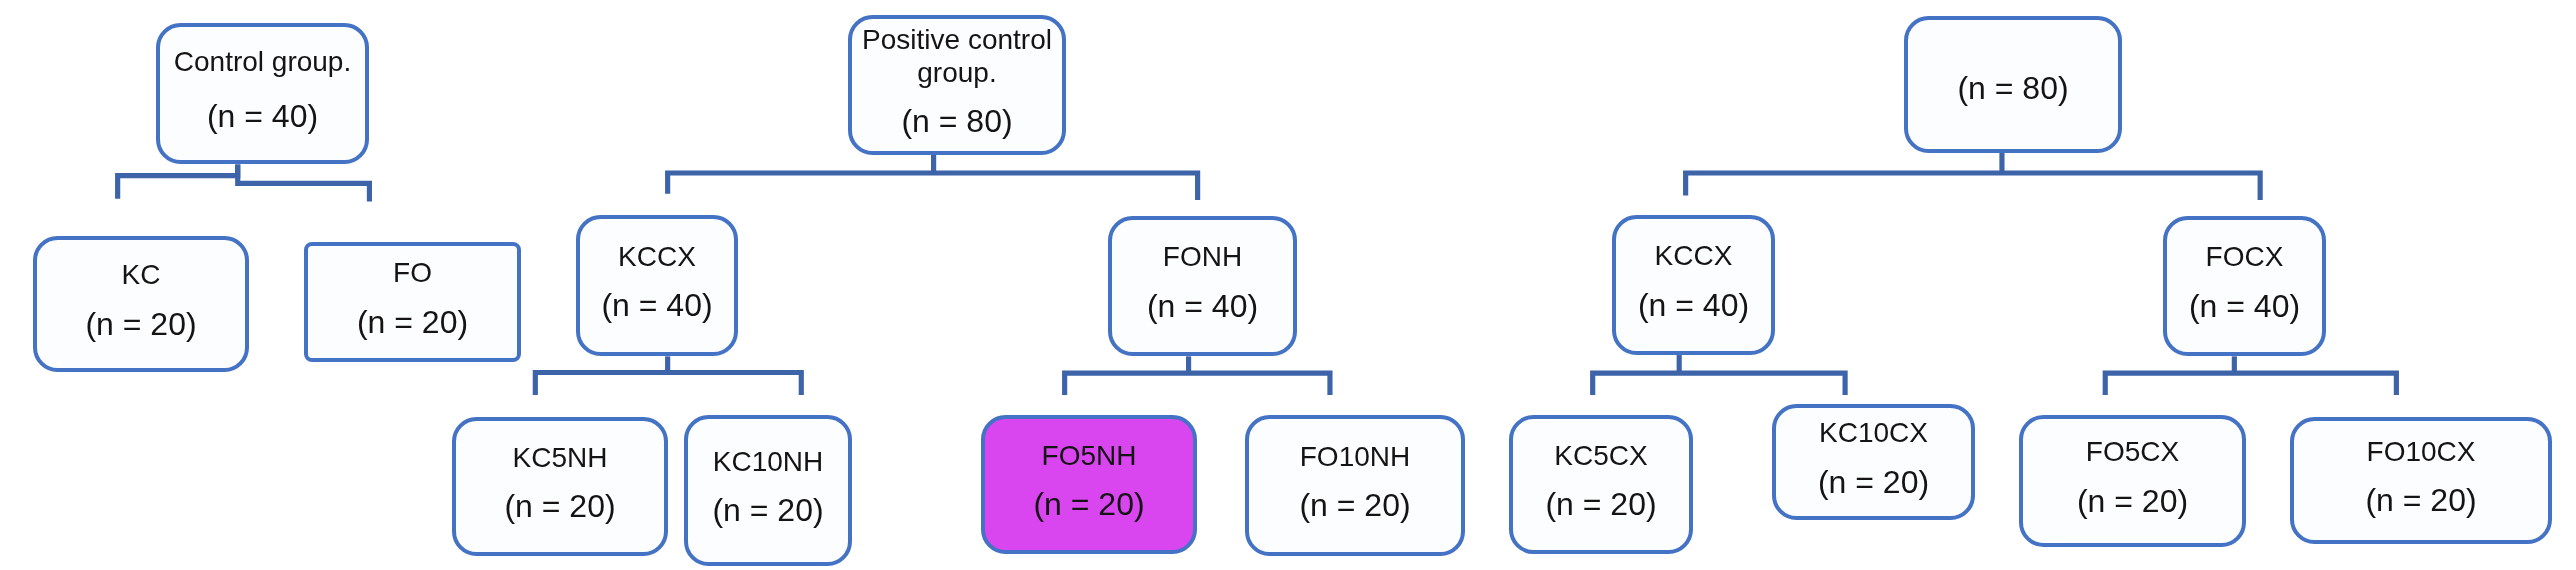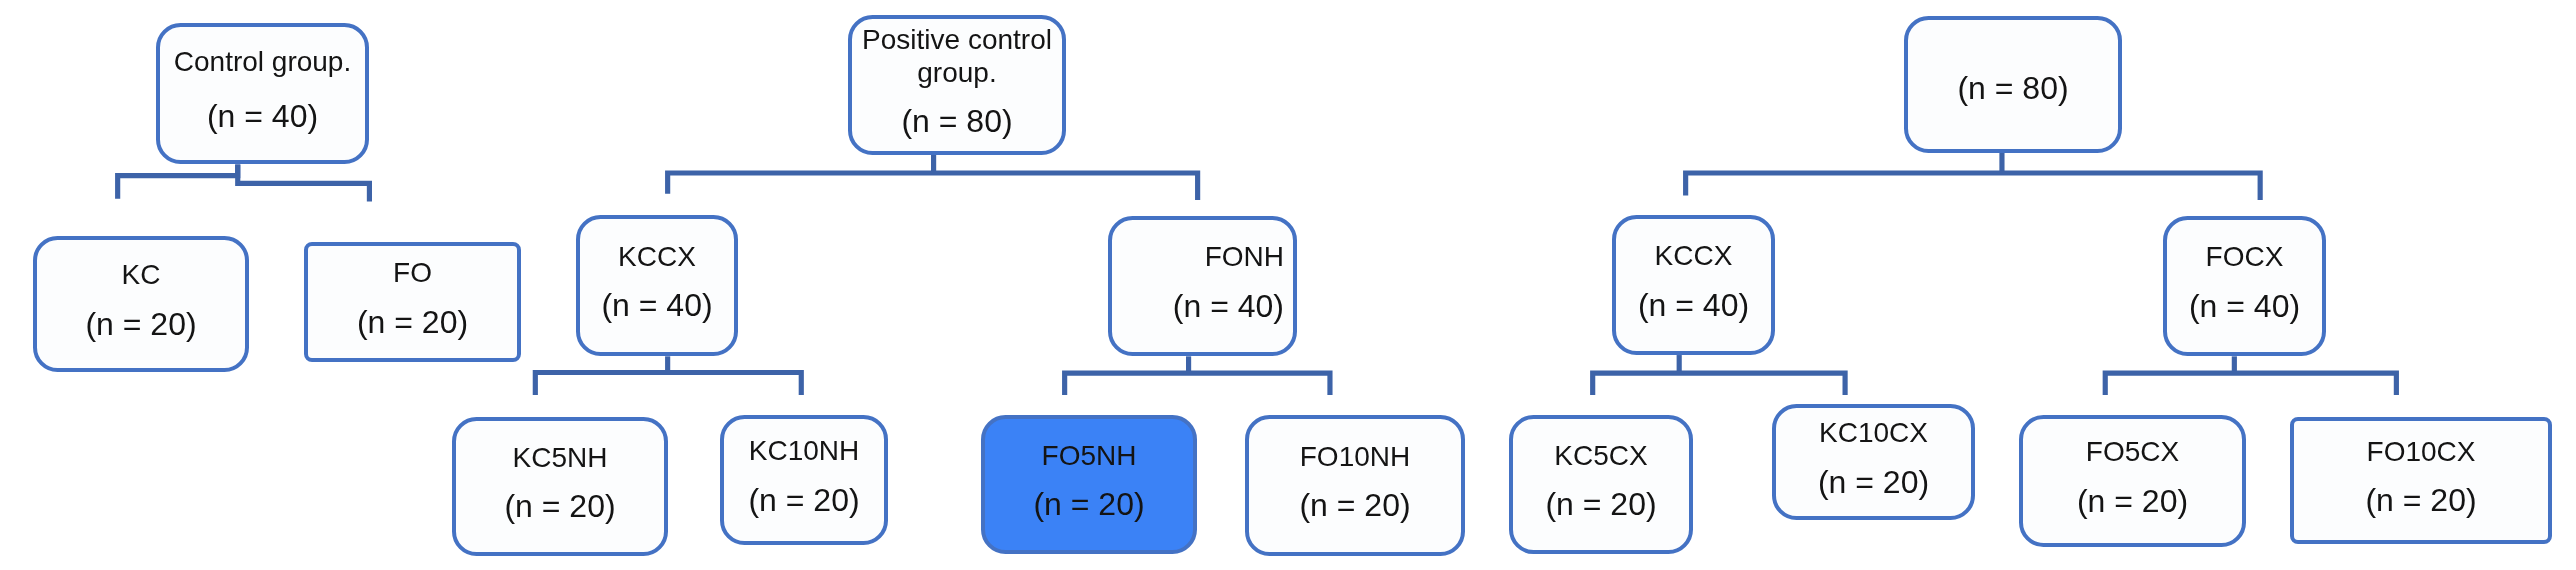--- a/index.html
+++ b/index.html
@@ -86,7 +86,7 @@
       <div class="label">KCCX</div>
       <div class="count">(n = 40)</div>
     </div>
-    <div class="node" style="left: 1108px; top: 216px; width: 189px; height: 140px; border-color: rgb(68, 114, 196); background: rgb(252, 253, 254); color: rgb(20, 20, 20); align-items: flex-end;">
+    <div class="node" style="left: 1108px; top: 216px; width: 189px; height: 140px; border-color: rgb(68, 114, 196); background: rgb(252, 253, 254); color: rgb(20, 20, 20);">
       <div class="label">FONH</div>
       <div class="count">(n = 40)</div>
     </div>

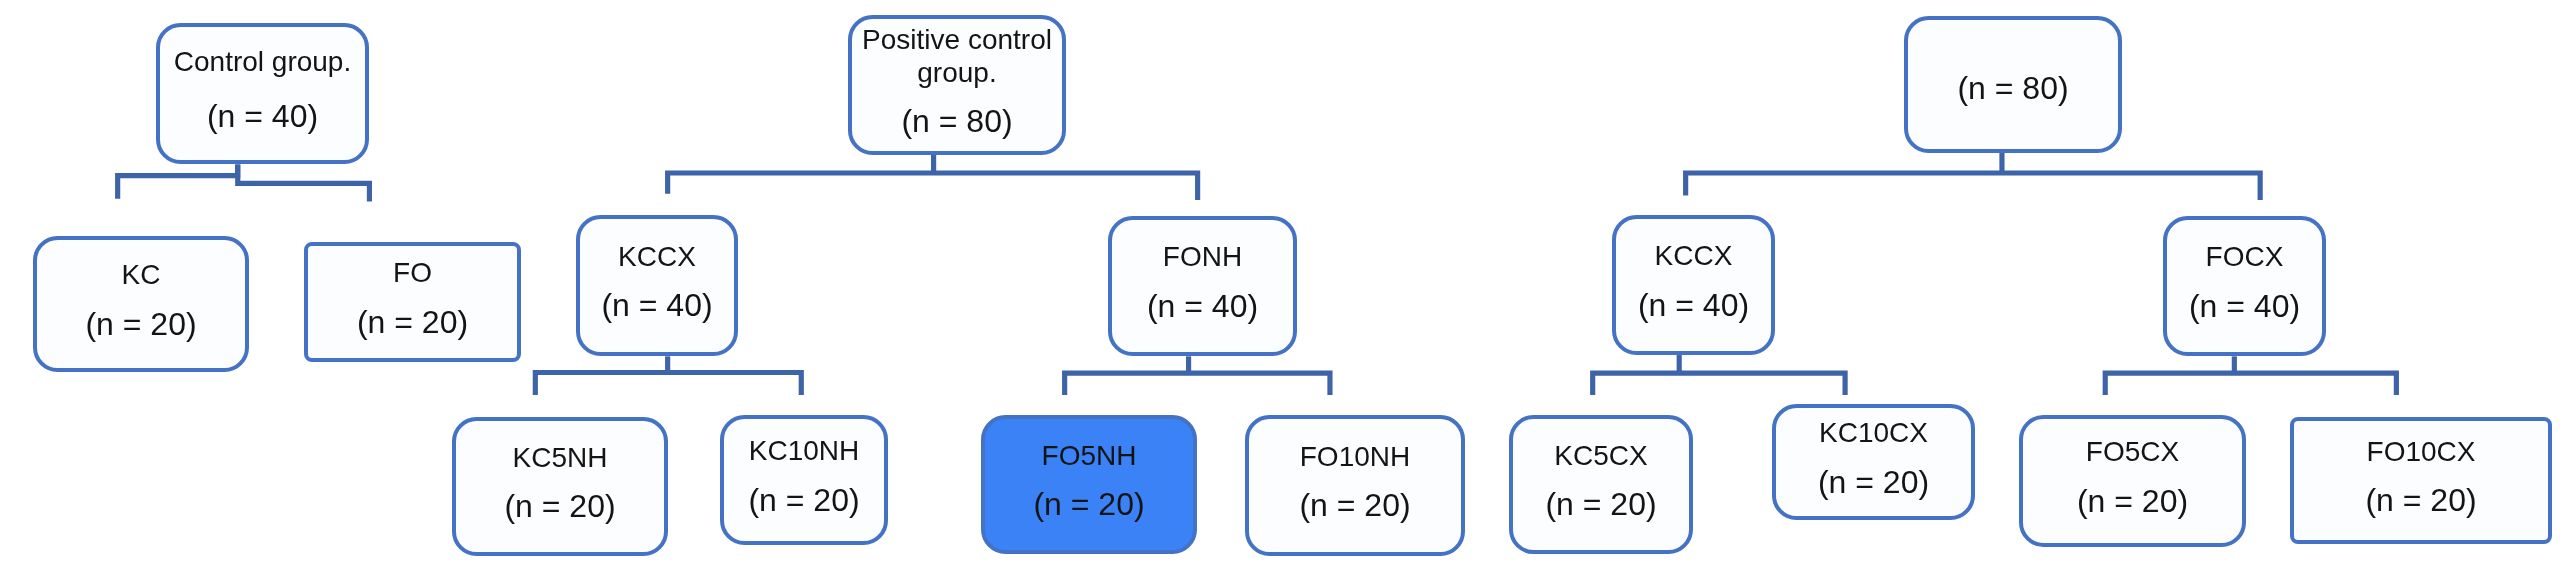--- a/index.html
+++ b/index.html
@@ -94,7 +94,7 @@
       <div class="label">KC5NH</div>
       <div class="count">(n = 20)</div>
     </div>
-    <div class="node" style="left: 720px; top: 415px; width: 168px; height: 130px; border-color: rgb(68, 114, 196); background: rgb(252, 253, 254); color: rgb(20, 20, 20);">
+    <div class="node" style="left: 684px; top: 415px; width: 168px; height: 151px; border-color: rgb(68, 114, 196); background: rgb(252, 253, 254); color: rgb(20, 20, 20);">
       <div class="label">KC10NH</div>
       <div class="count">(n = 20)</div>
     </div>

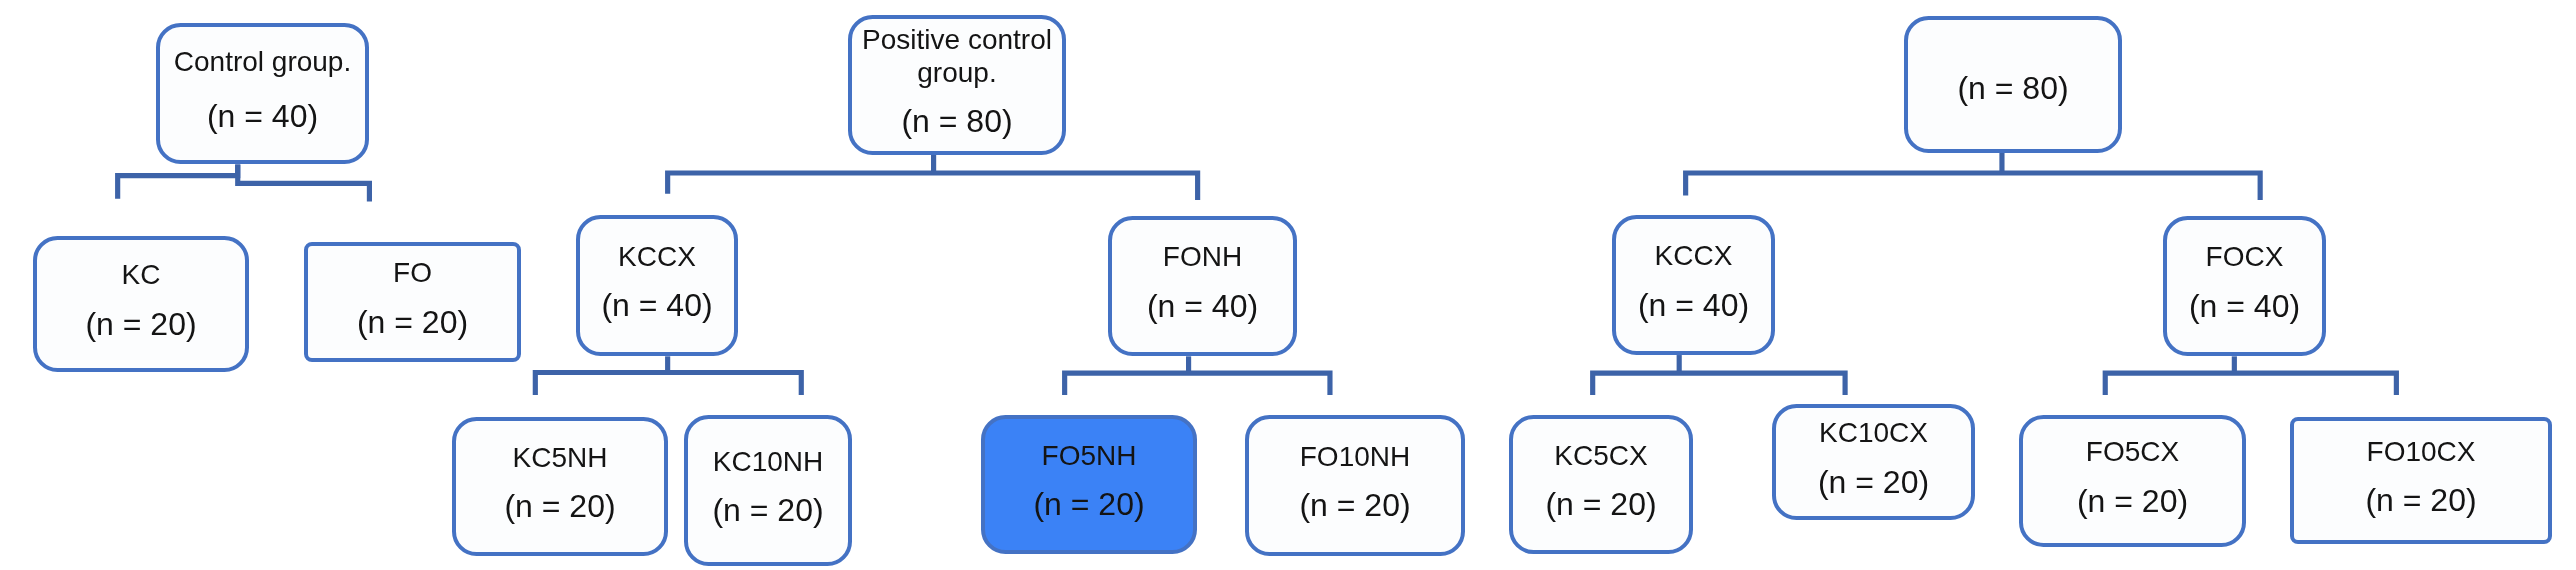--- a/index.html
+++ b/index.html
@@ -98,7 +98,7 @@
       <div class="label">KC10NH</div>
       <div class="count">(n = 20)</div>
     </div>
-    <div class="node" style="left: 981px; top: 415px; width: 216px; height: 139px; border-color: rgb(68, 114, 196); background: #3b82f6; color: rgb(20, 20, 20);">
+    <div class="node" style="left: 981px; top: 415px; width: 216px; height: 139px; border-color: rgb(68, 114, 196); background: #d946ef; color: rgb(20, 20, 20);">
       <div class="label">FO5NH</div>
       <div class="count">(n = 20)</div>
     </div>

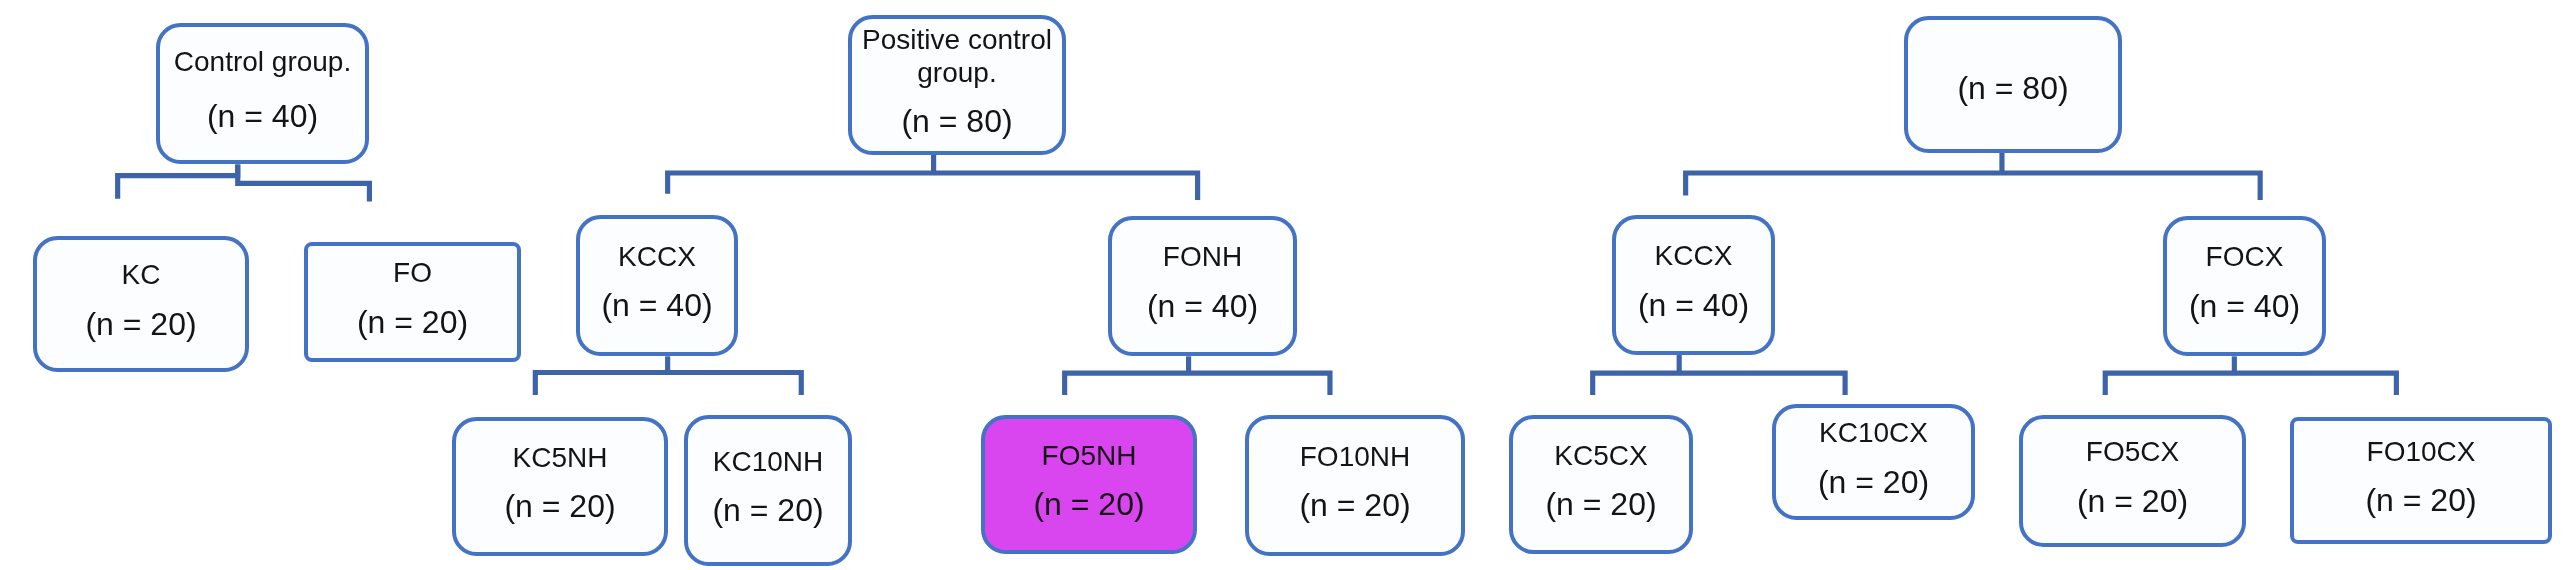--- a/index.html
+++ b/index.html
@@ -129,7 +129,7 @@
       <div class="label">FO5CX</div>
       <div class="count">(n = 20)</div>
     </div>
-    <div class="node" style="left: 2290px; top: 417px; width: 262px; height: 127px; border-color: rgb(68, 114, 196); background: rgb(252, 253, 254); color: rgb(20, 20, 20); border-radius: 8px;">
+    <div class="node" style="left: 2290px; top: 417px; width: 262px; height: 127px; border-color: rgb(68, 114, 196); background: rgb(252, 253, 254); color: rgb(20, 20, 20);">
       <div class="label">FO10CX</div>
       <div class="count">(n = 20)</div>
     </div>

